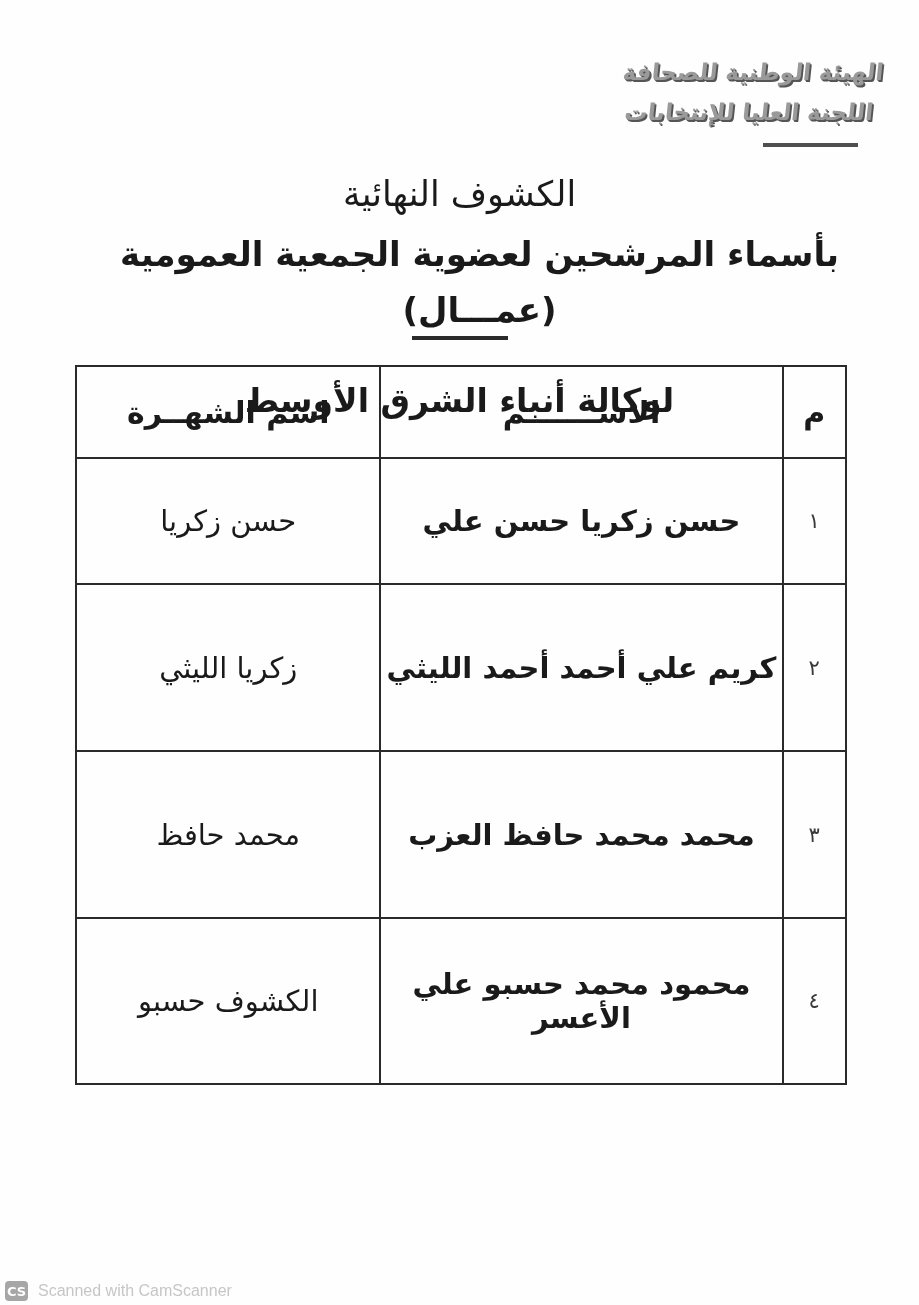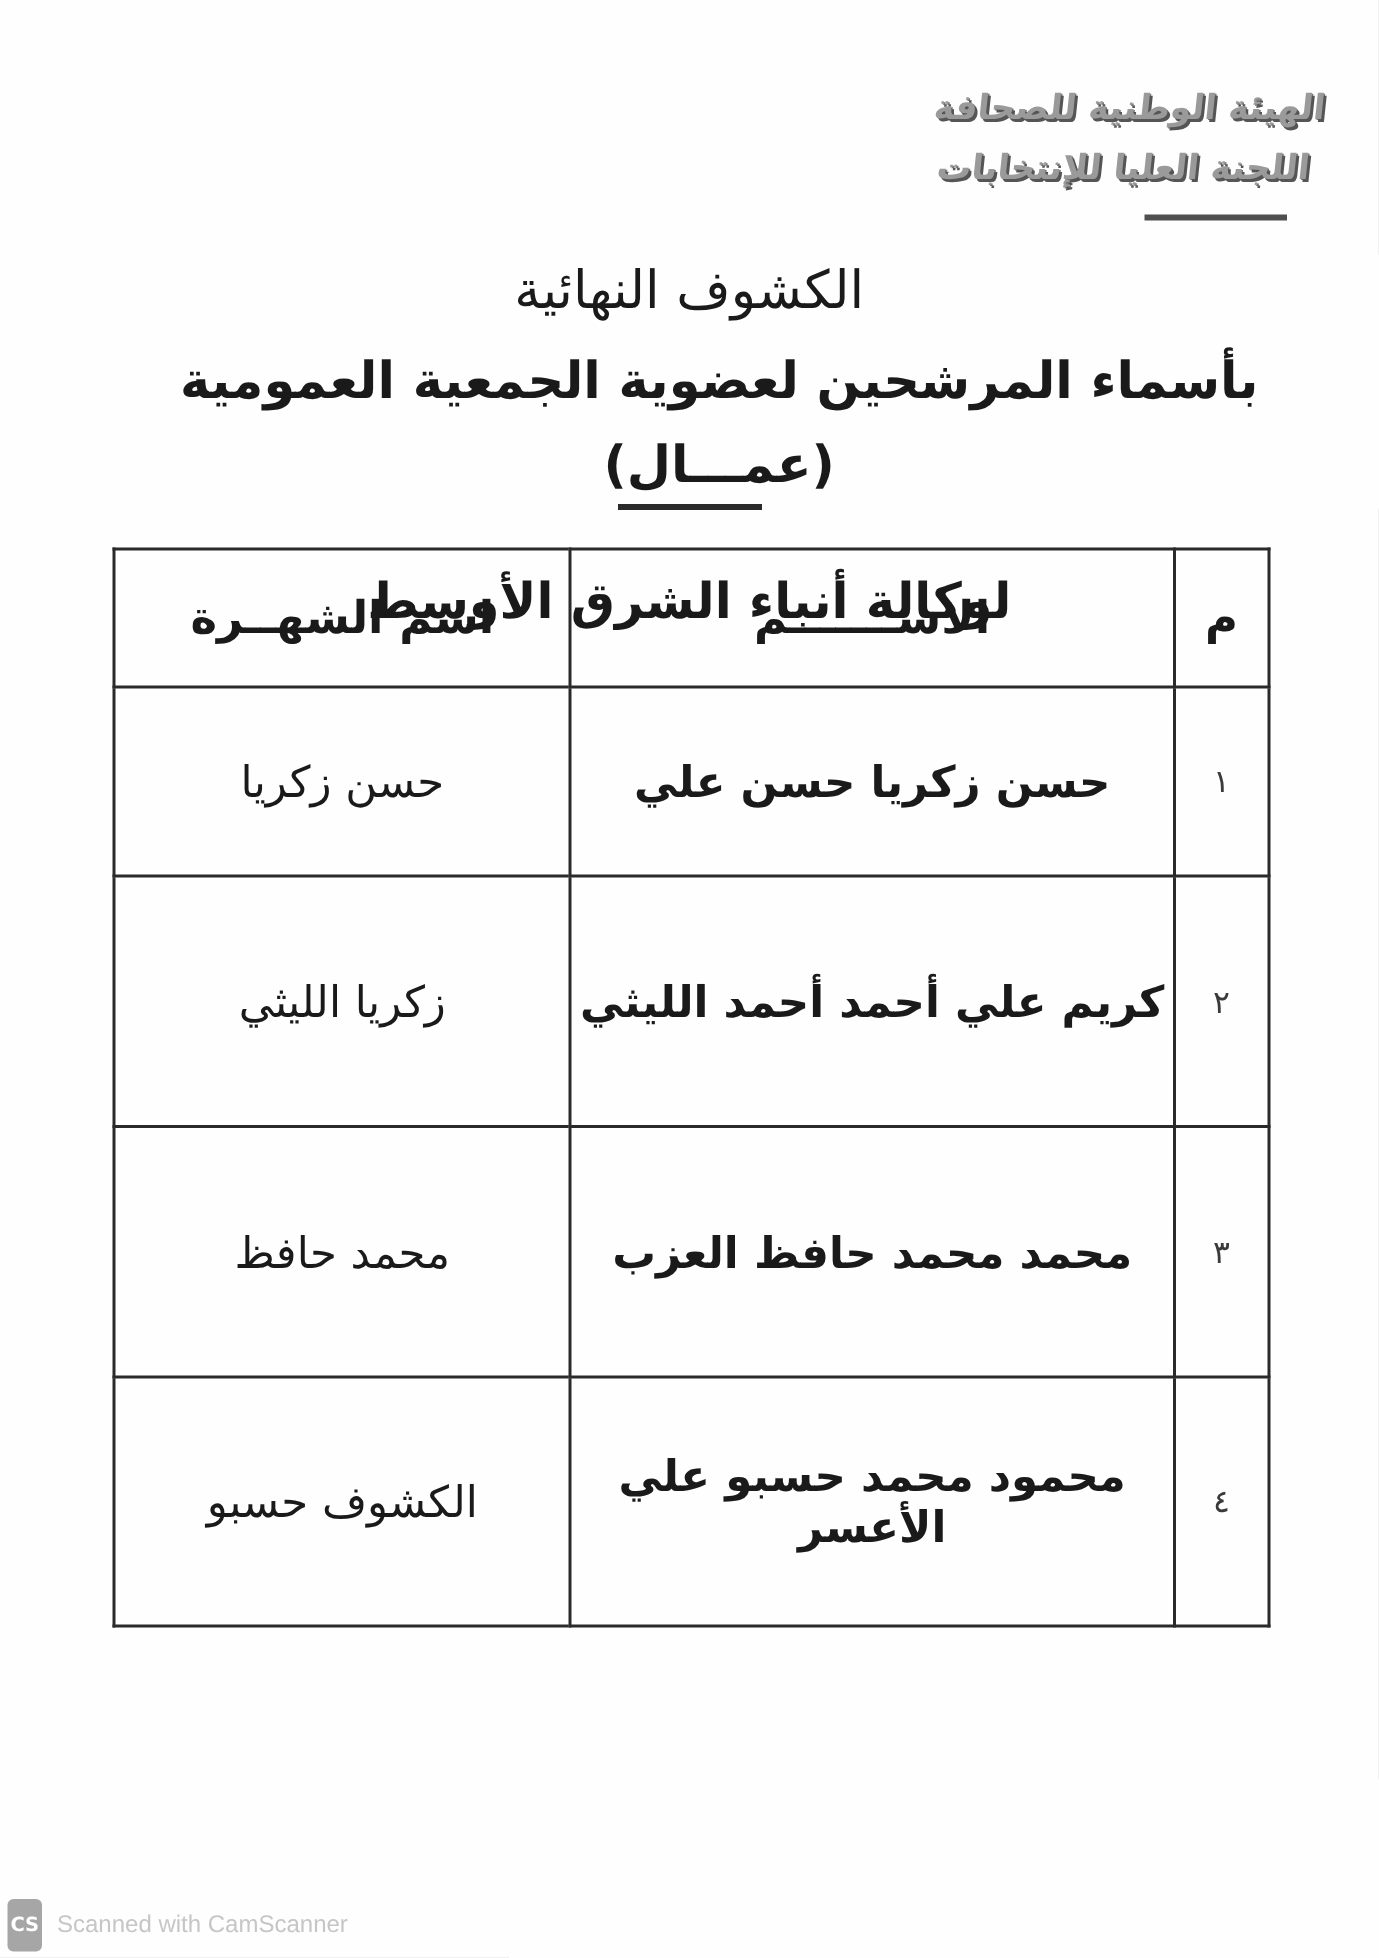--- a/index.html
+++ b/index.html
@@ -63,7 +63,7 @@
     display:flex; align-items:center; gap:10px;
   }
   .cs-badge{
-    width:23px; height:35px; border-radius:4px;
+    width:23px; height:20px; border-radius:4px;
     background:#a6a6a6; color:#ffffff;
     font-size:13px; font-weight:bold;
     display:flex; align-items:center; justify-content:center;

